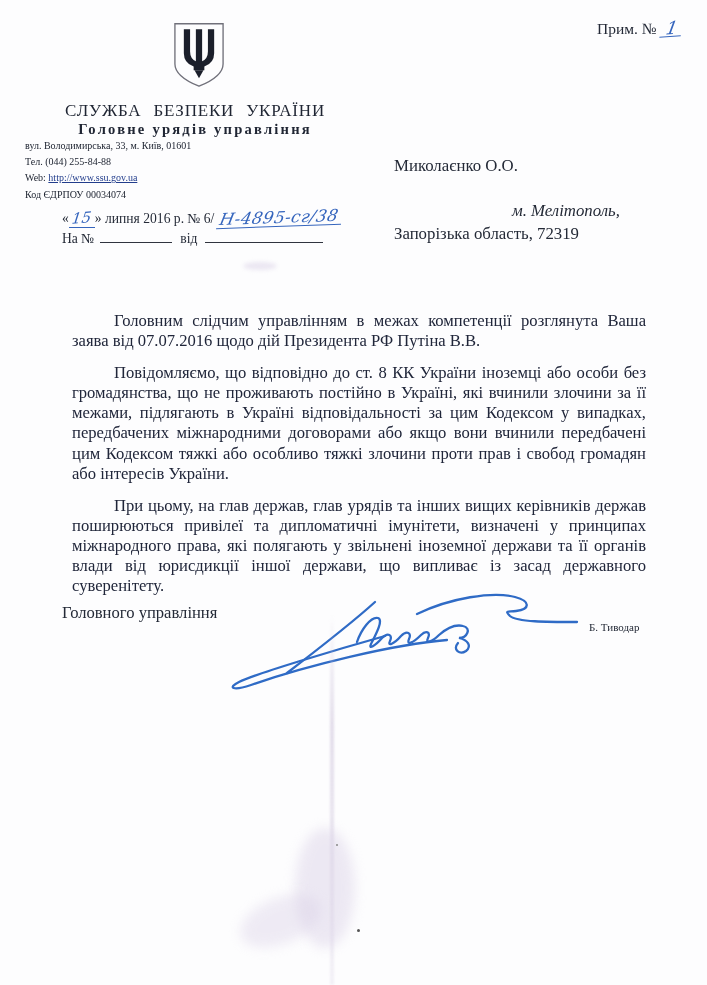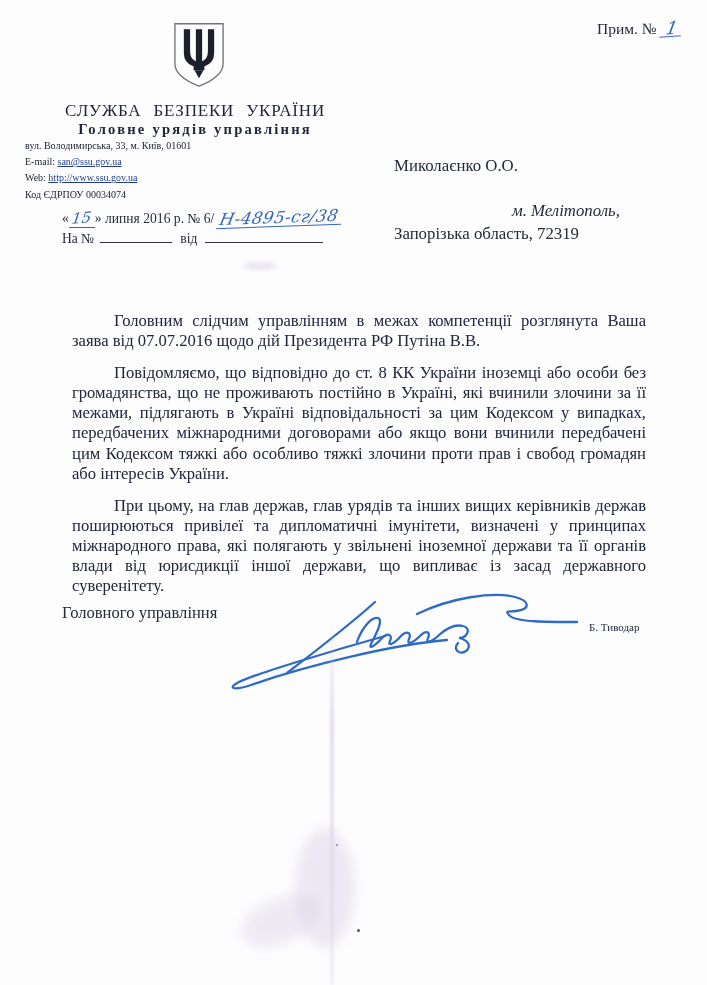--- a/index.html
+++ b/index.html
@@ -86,6 +86,7 @@
 
   <div class="contact">
     <div>вул. Володимирська, 33, м. Київ, 01601</div>
+    <div>Тел.  (044) 255-84-88</div>
     <div>
       <span>E-mail:</span>
       <span class="doc-link">san@ssu.gov.ua</span>

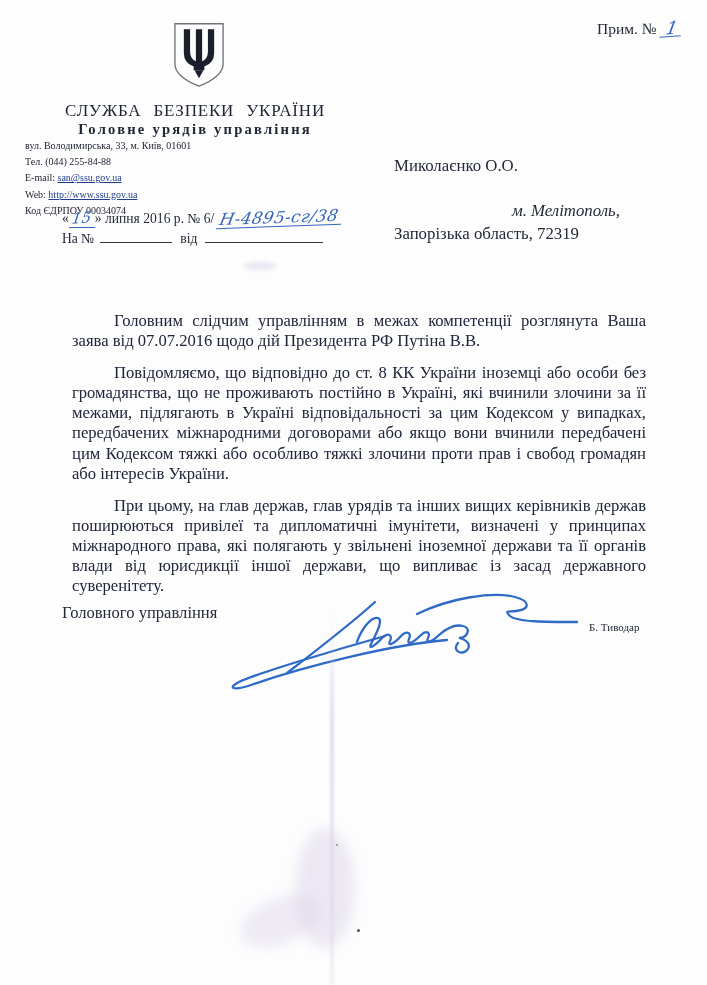--- a/index.html
+++ b/index.html
@@ -88,10 +88,6 @@
     <div>вул. Володимирська, 33, м. Київ, 01601</div>
     <div>Тел.  (044) 255-84-88</div>
     <div>
-      <span>E-mail:</span>
-      <span class="doc-link">san@ssu.gov.ua</span>
-    </div>
-    <div>
       <span>Web:</span>
       <span class="doc-link">http://www.ssu.gov.ua</span>
     </div>

